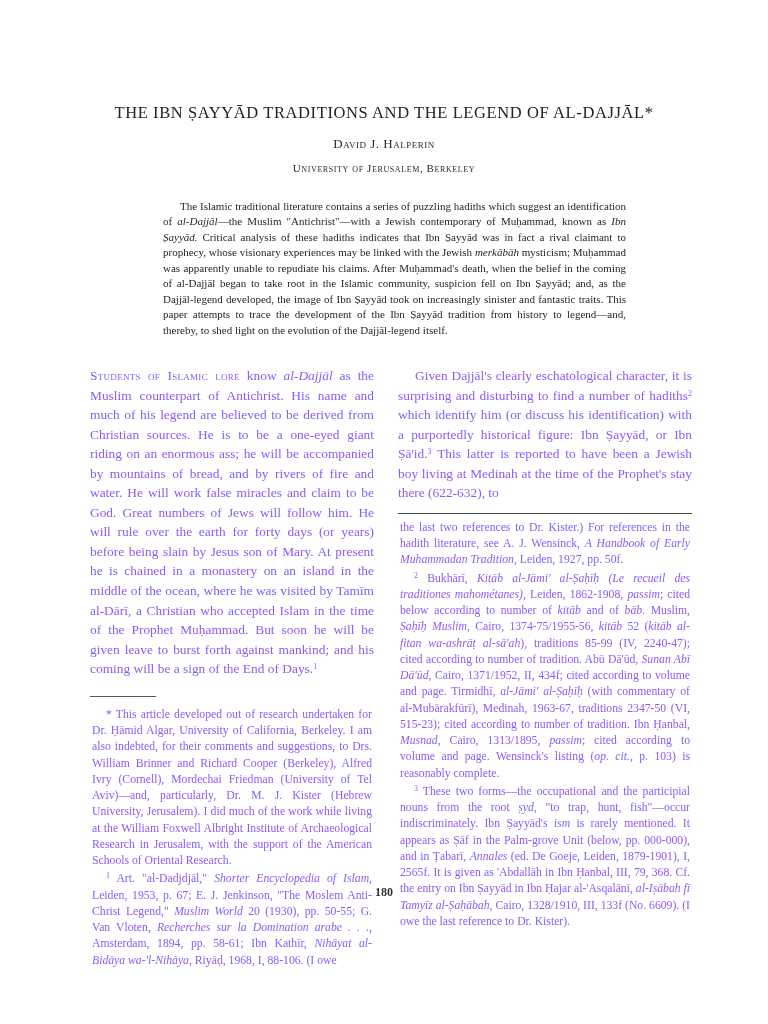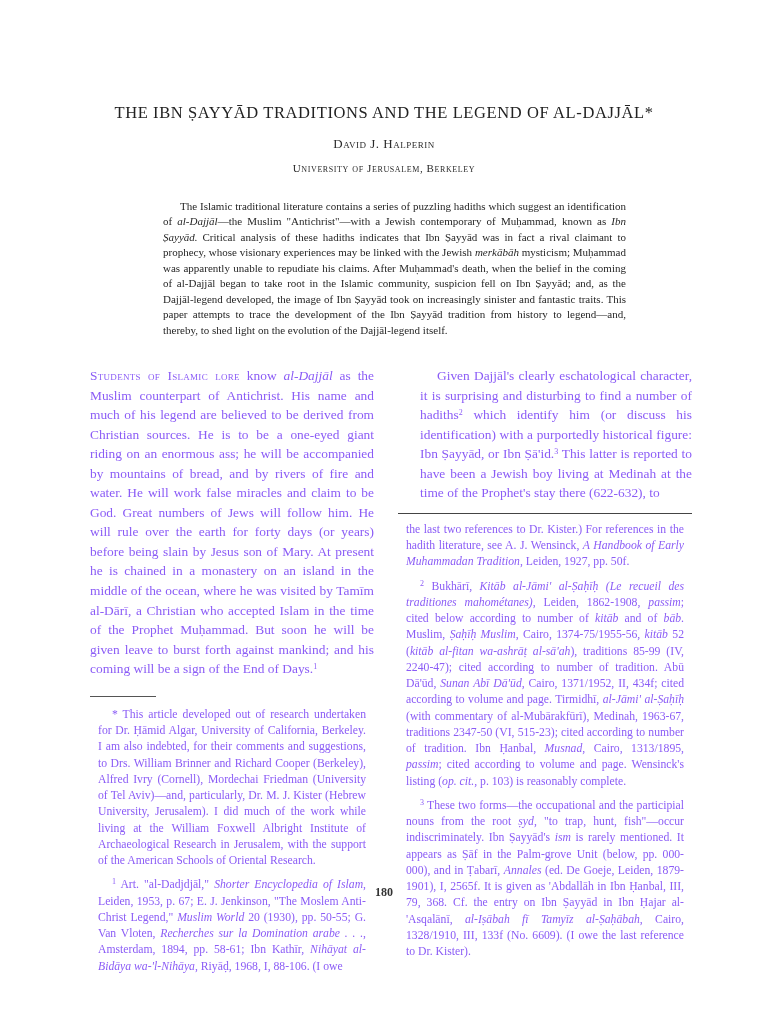--- a/index.html
+++ b/index.html
@@ -33,7 +33,7 @@
     .body-text {
       font-size: 13.4px; line-height: 19.55px; text-align: justify; margin: 0;
     }
-    .body-text.indent { text-indent: 17px; margin-left: 22px; }
+    .body-text.indent { text-indent: 17px; }
     .sc { font-variant: small-caps; letter-spacing: 0.3px; }
     .fn-rule-short { width: 66px; border-top: 1px solid #555; margin: 17px 0 10px 0; }
     .fn-rule-full { width: 294px; border-top: 1px solid #444; margin: 10px 0 6px 0; }

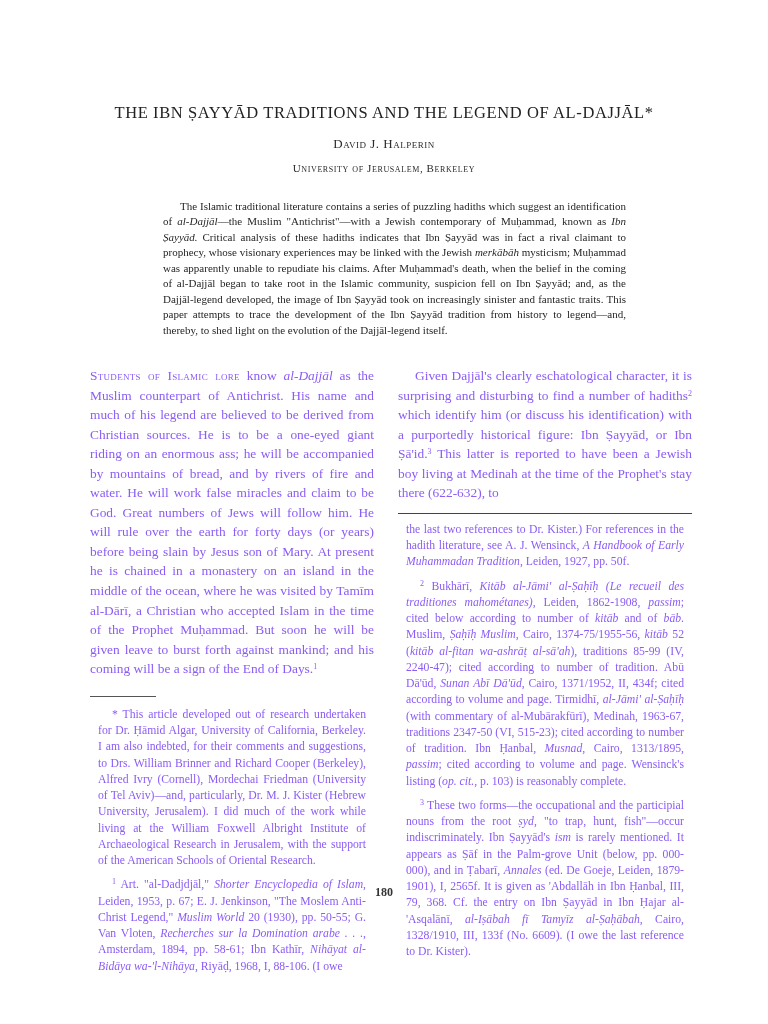--- a/index.html
+++ b/index.html
@@ -38,7 +38,7 @@
     .fn-rule-short { width: 66px; border-top: 1px solid #555; margin: 17px 0 10px 0; }
     .fn-rule-full { width: 294px; border-top: 1px solid #444; margin: 10px 0 6px 0; }
     .fn {
-      font-size: 11.7px; line-height: 16.25px; text-align: justify; margin: 8px;
+      font-size: 11.7px; line-height: 16.25px; text-align: justify; margin: 2px;
     }
     .fn.indent { text-indent: 14px; }
     sup { font-size: 8px; line-height: 0; vertical-align: 4px; }

